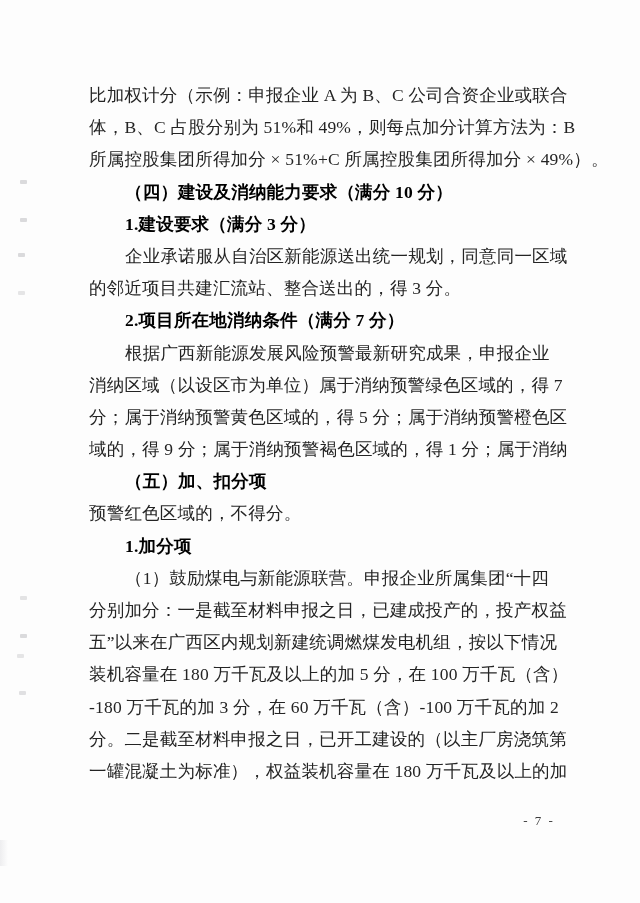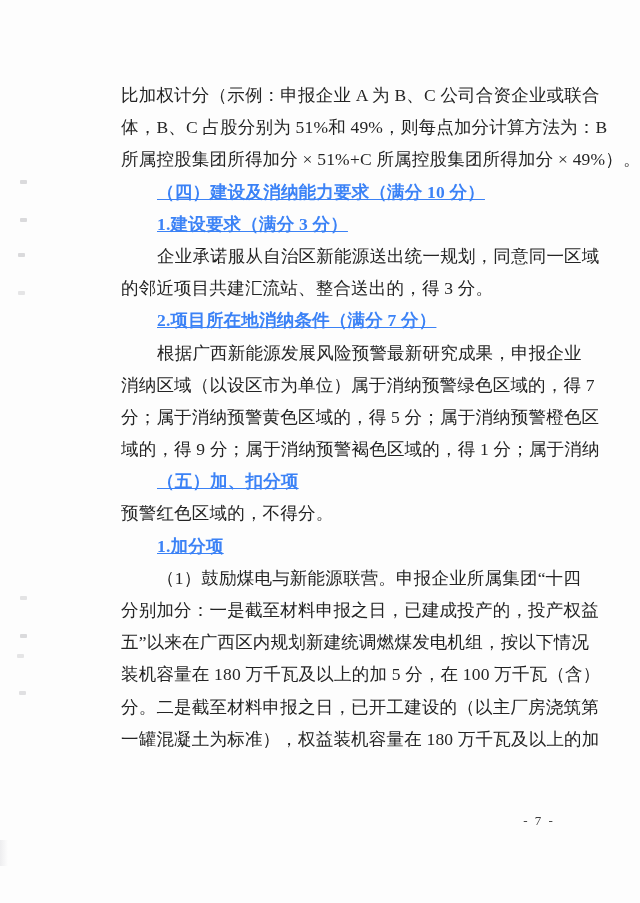--- a/index.html
+++ b/index.html
@@ -28,7 +28,6 @@
   .ln {
     white-space: nowrap;
     height: 32.2px;
-    margin-left: 32px;
   }
   .ln.indent {
     text-indent: 36px;

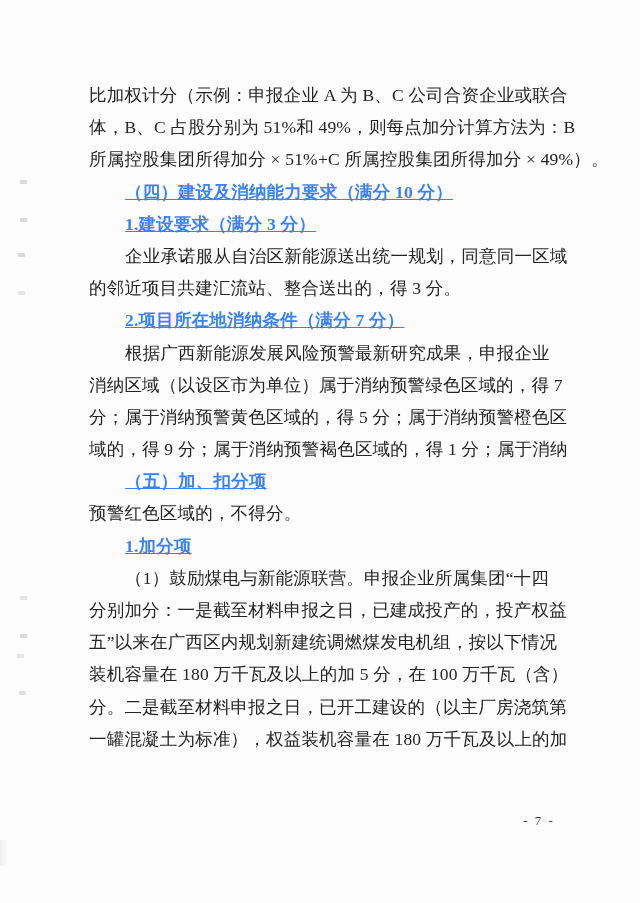--- a/index.html
+++ b/index.html
@@ -34,8 +34,7 @@
   }
   .ln.bold {
     font-weight: 700;
-    color: #3b82f6;
-    text-decoration: underline;
+    color: #000000;
   }
   .footer {
     position: absolute;

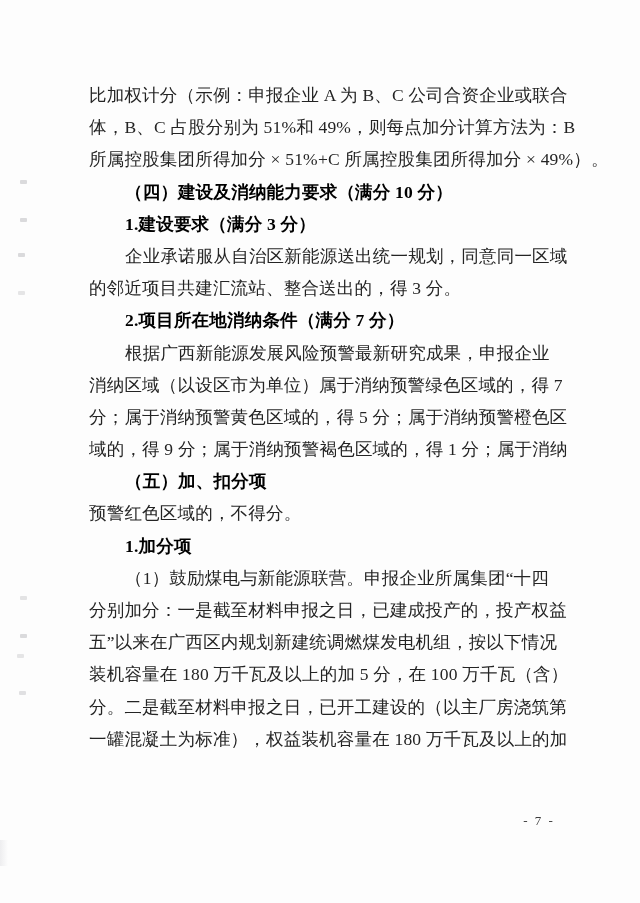--- a/index.html
+++ b/index.html
@@ -109,6 +109,7 @@
     <div class="ln">分别加分：一是截至材料申报之日，已建成投产的，投产权益</div>
     <div class="ln">五”以来在广西区内规划新建统调燃煤发电机组，按以下情况</div>
     <div class="ln">装机容量在 180 万千瓦及以上的加 5 分，在 100 万千瓦（含）</div>
+    <div class="ln">-180 万千瓦的加 3 分，在 60 万千瓦（含）-100 万千瓦的加 2</div>
     <div class="ln">分。二是截至材料申报之日，已开工建设的（以主厂房浇筑第</div>
     <div class="ln">一罐混凝土为标准），权益装机容量在 180 万千瓦及以上的加</div>
   </main>

